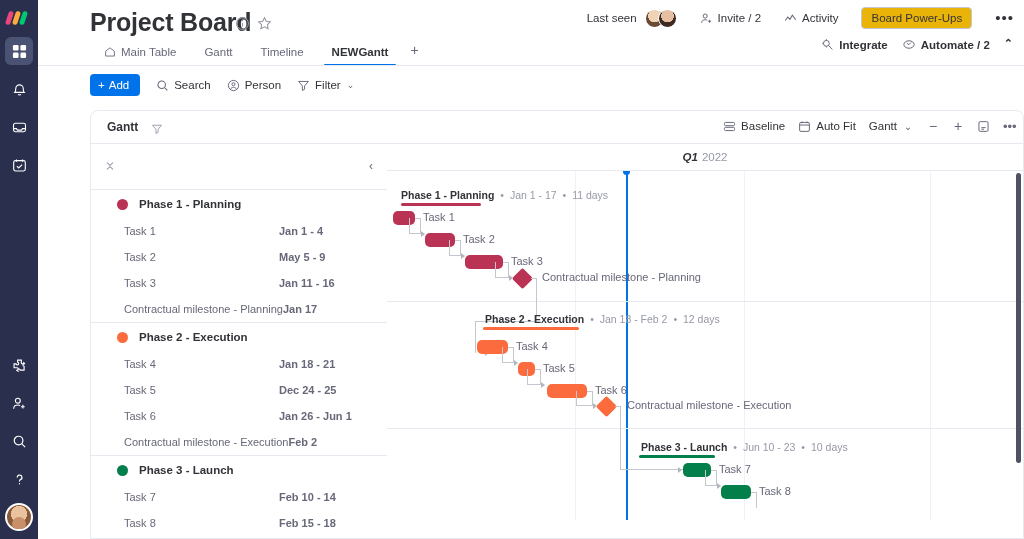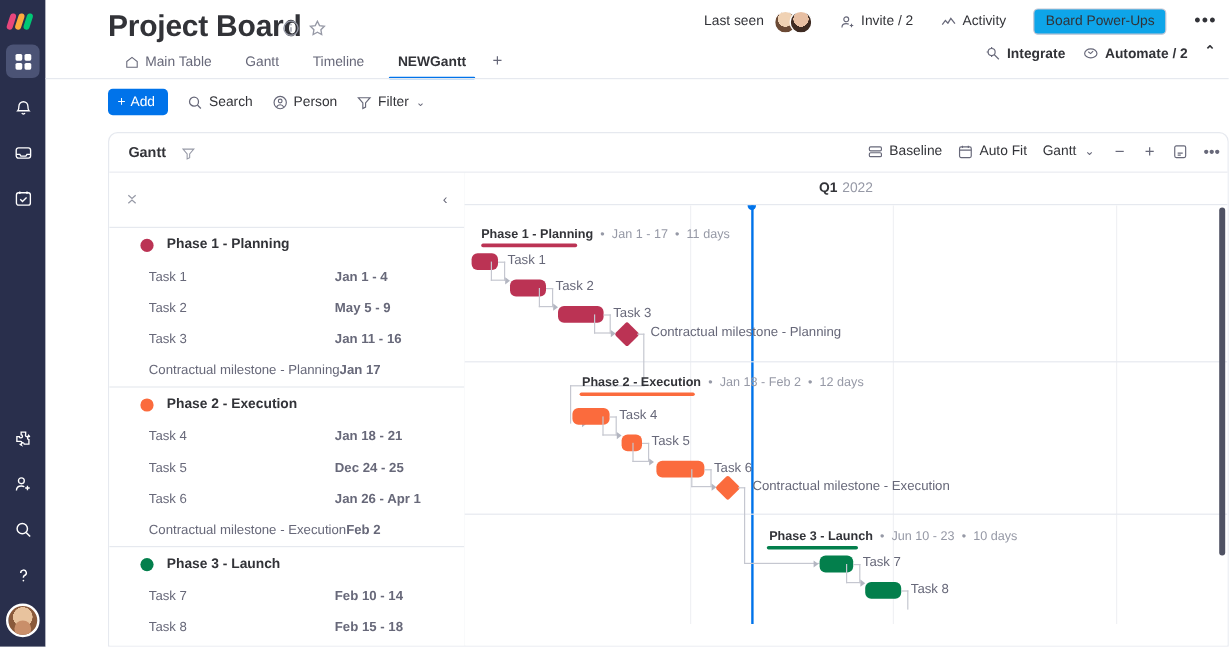--- a/index.html
+++ b/index.html
@@ -72,7 +72,7 @@
   .av.b { background: radial-gradient(circle at 50% 35%, #e7bfa3 0 45%, #3d2a22 46% 100%); margin-left: -6px; }
   .powerups {
     border: 1px solid #c3c6d4; border-radius: 4px;
-    padding: 4px 9px; font-size: 11.5px; color: #323338; background: #0ea5e9;
+    padding: 4px 9px; font-size: 11.5px; color: #323338; background: #eab308;
   }
   .dots { color: #323338; font-size: 15px; letter-spacing: 1px; line-height: 10px; }
 

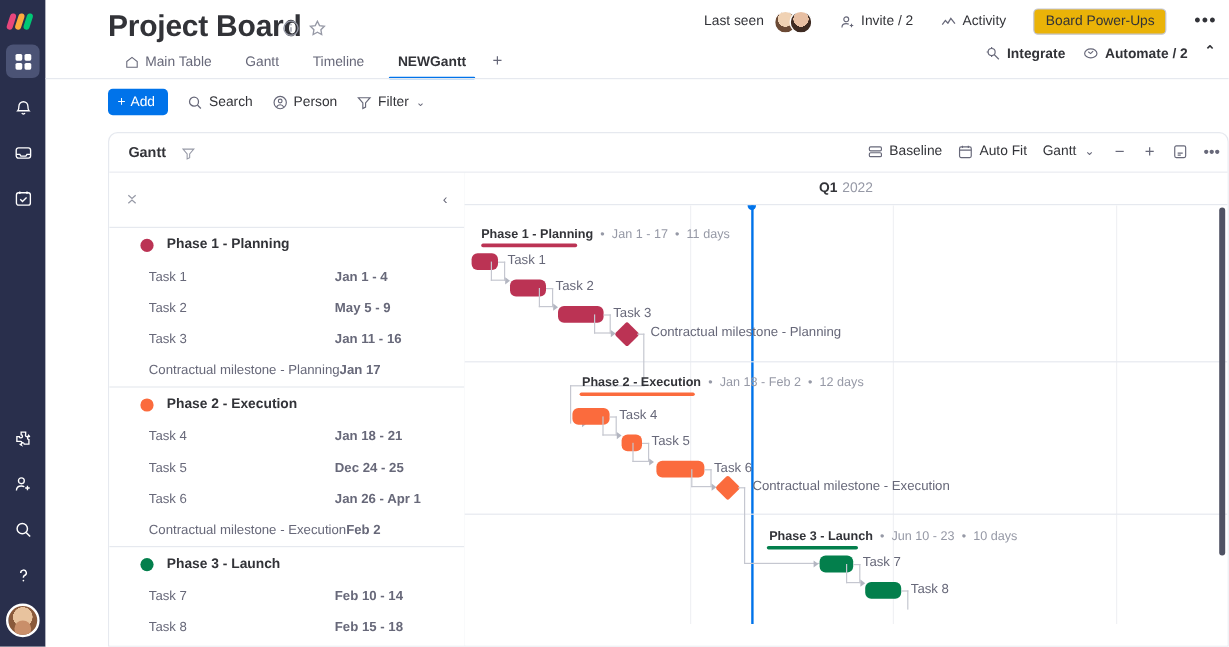--- a/index.html
+++ b/index.html
@@ -142,7 +142,7 @@
     display: flex; align-items: center; justify-content: center;
     font-size: 11.5px; color: #9699a6;
   }
-  .tl-q b { color: #323338; font-weight: 700; margin-right: 4px; }
+  .tl-q b { color: #323338; font-weight: 700; margin-right: 4px; font-style: italic; }
   .tl-m { position: relative; height: 19px; border-bottom: 1px solid #e6e9ef; }
   .tl-m-cell {
     position: absolute; top: 0; height: 19px;

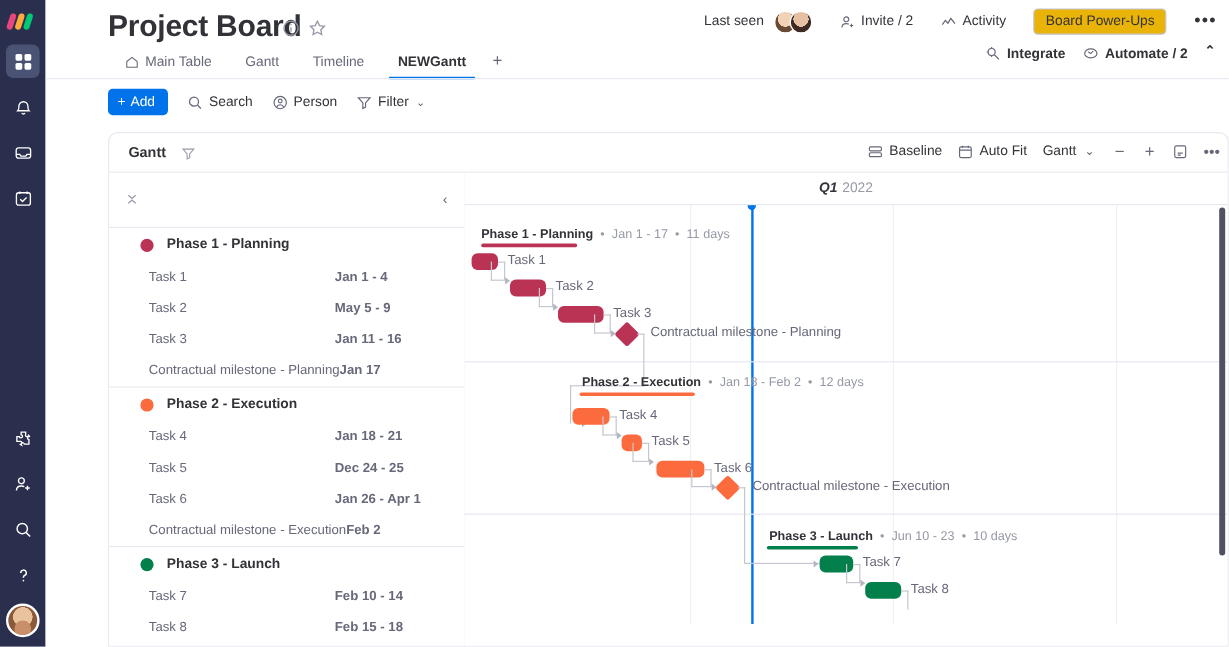--- a/index.html
+++ b/index.html
@@ -455,7 +455,7 @@
             </div>
             <div class="row">
               <span class="row-name">Task 6</span>
-              <span class="row-date">Jan 26 - Apr 1</span>
+              <span class="row-date">Jan 26 - Jun 1</span>
             </div>
             <div class="row">
               <span class="row-name">Contractual milestone - Execution</span>

